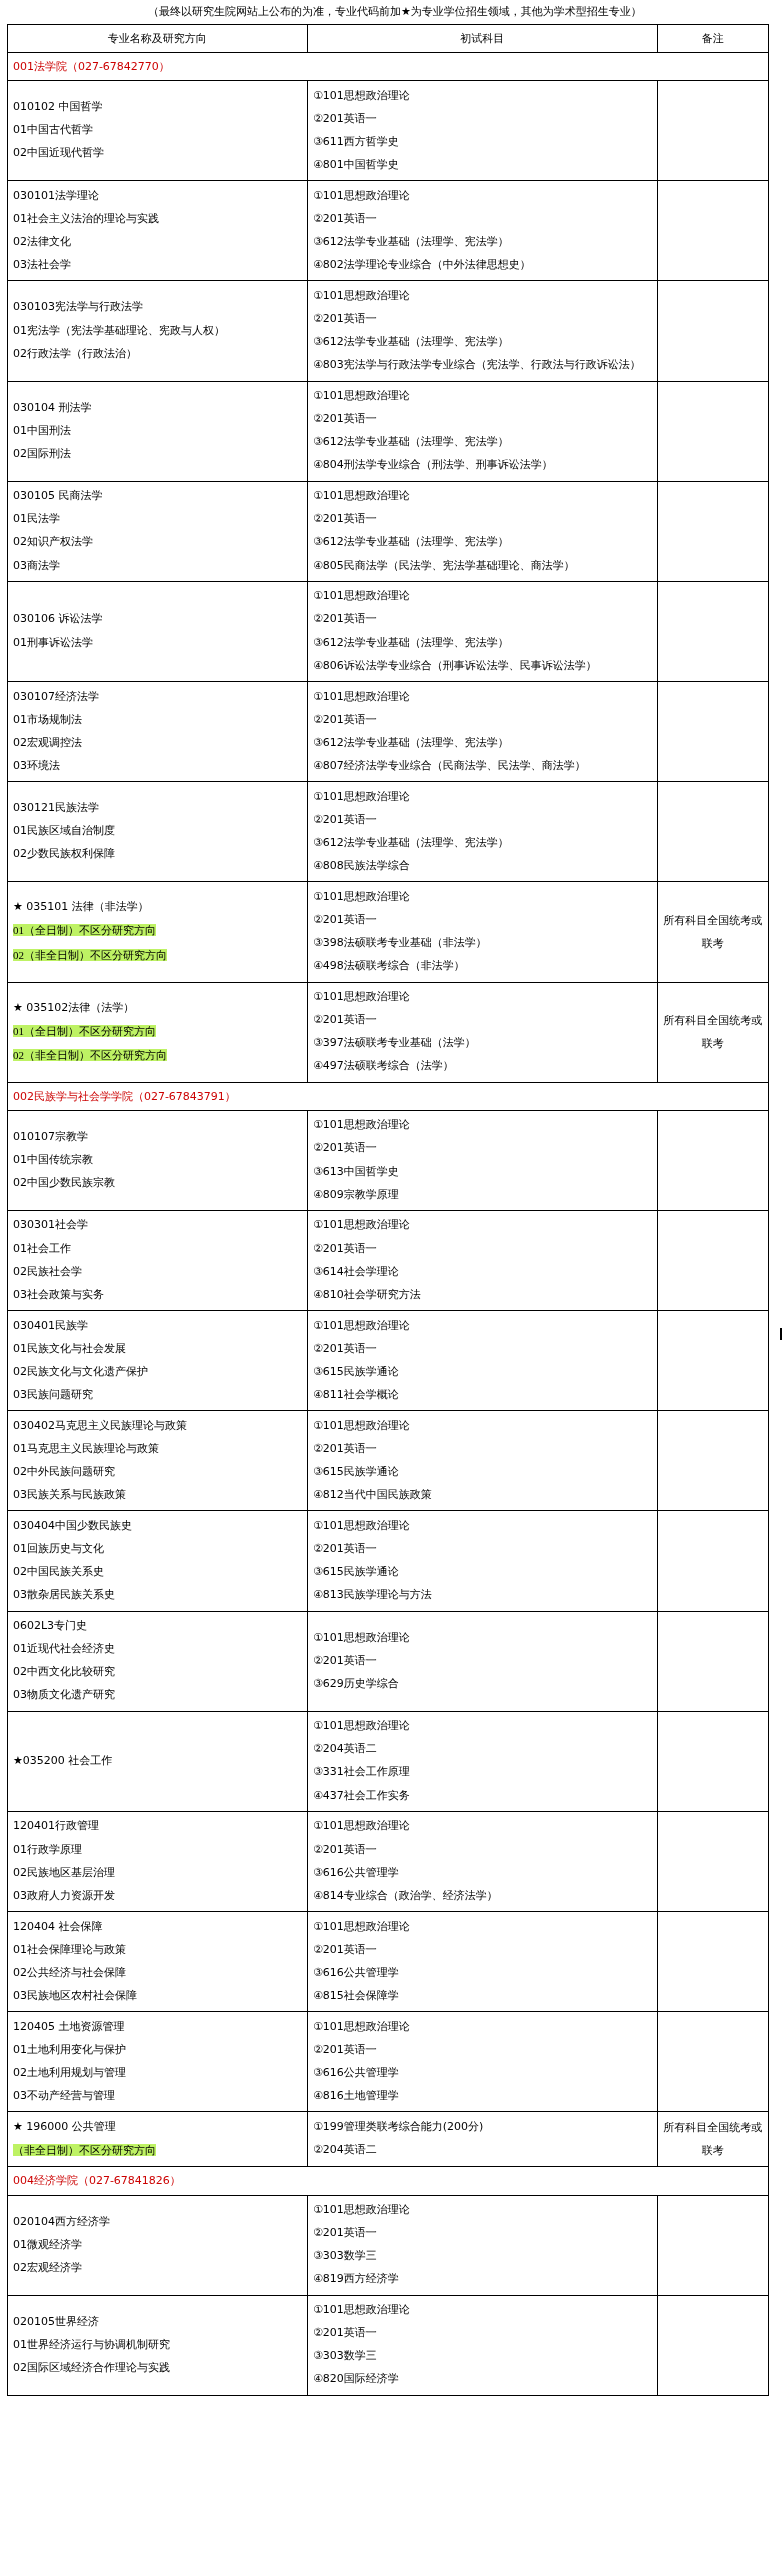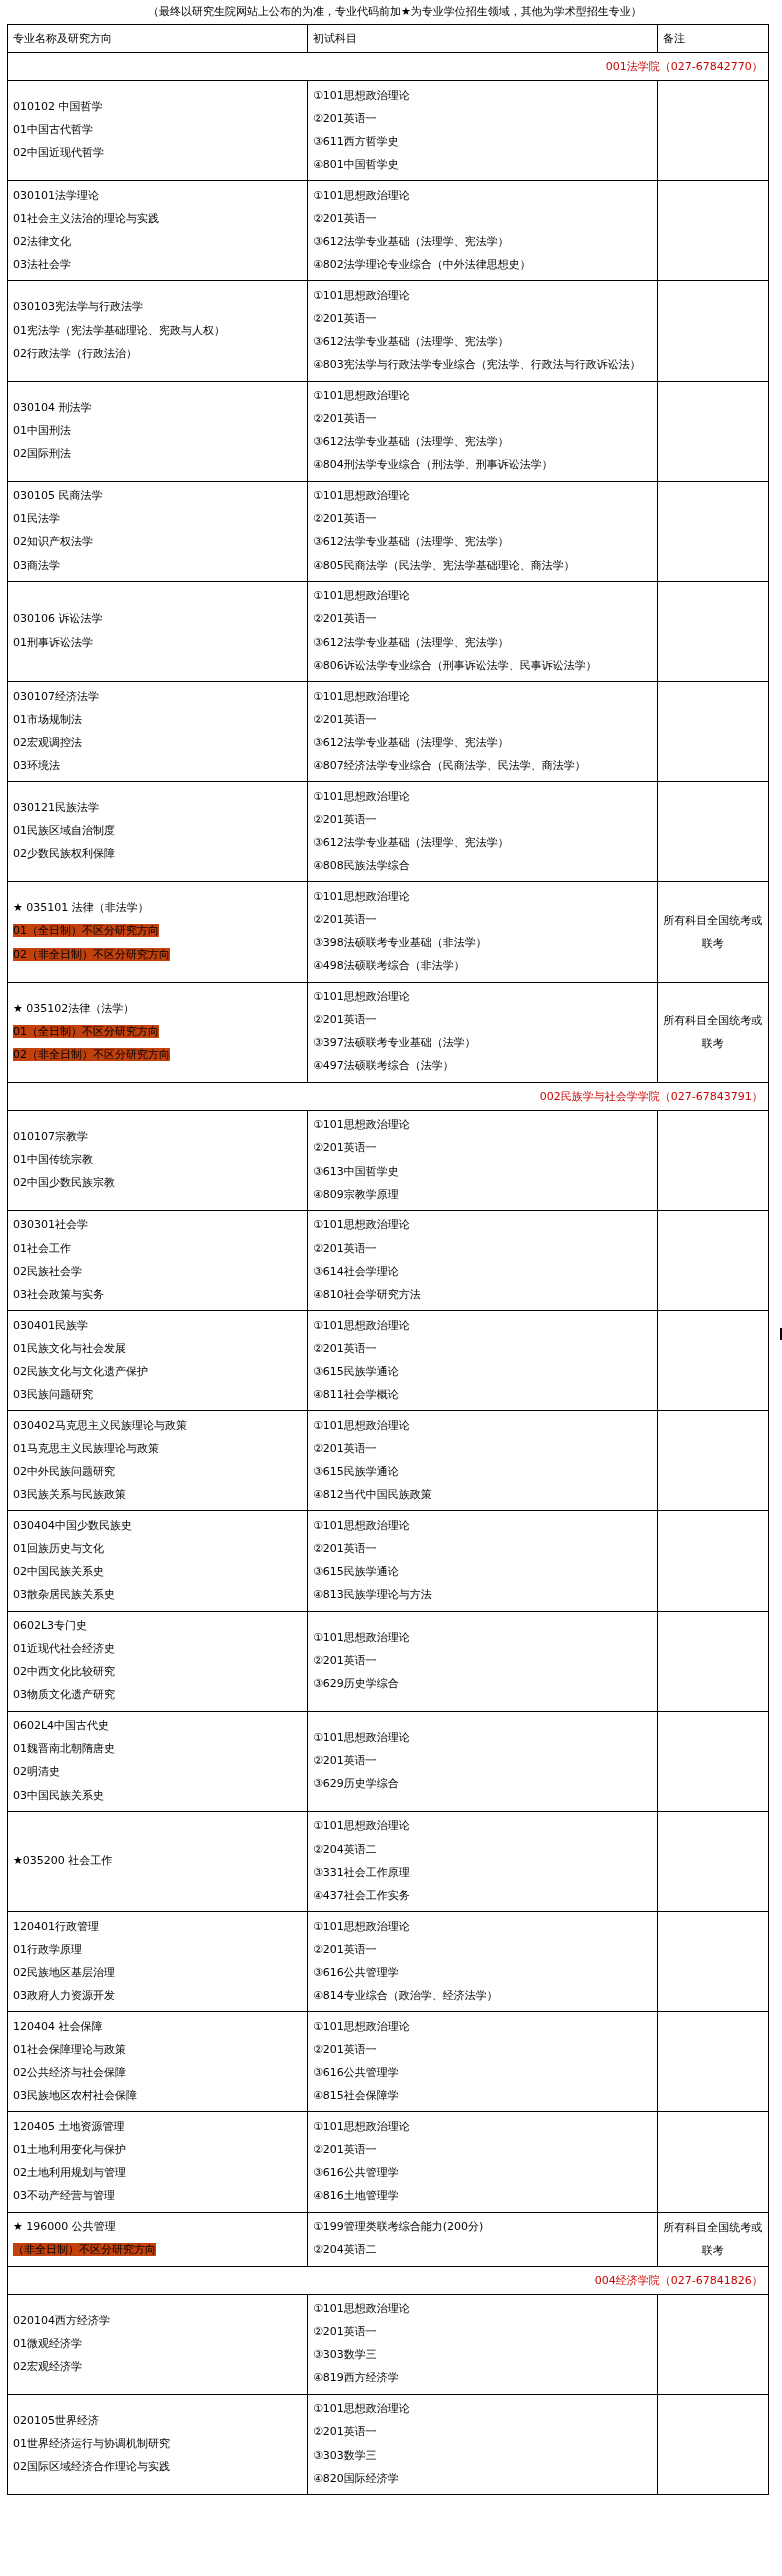--- a/index.html
+++ b/index.html
@@ -36,7 +36,7 @@
   col.c2{width:350px;}
   col.c3{width:111px;}
   th.head-cell{
-    text-align:left;
+    text-align:center;
     height:20.4px;
     padding:3.4px 1.7px;
     margin-left:42px;

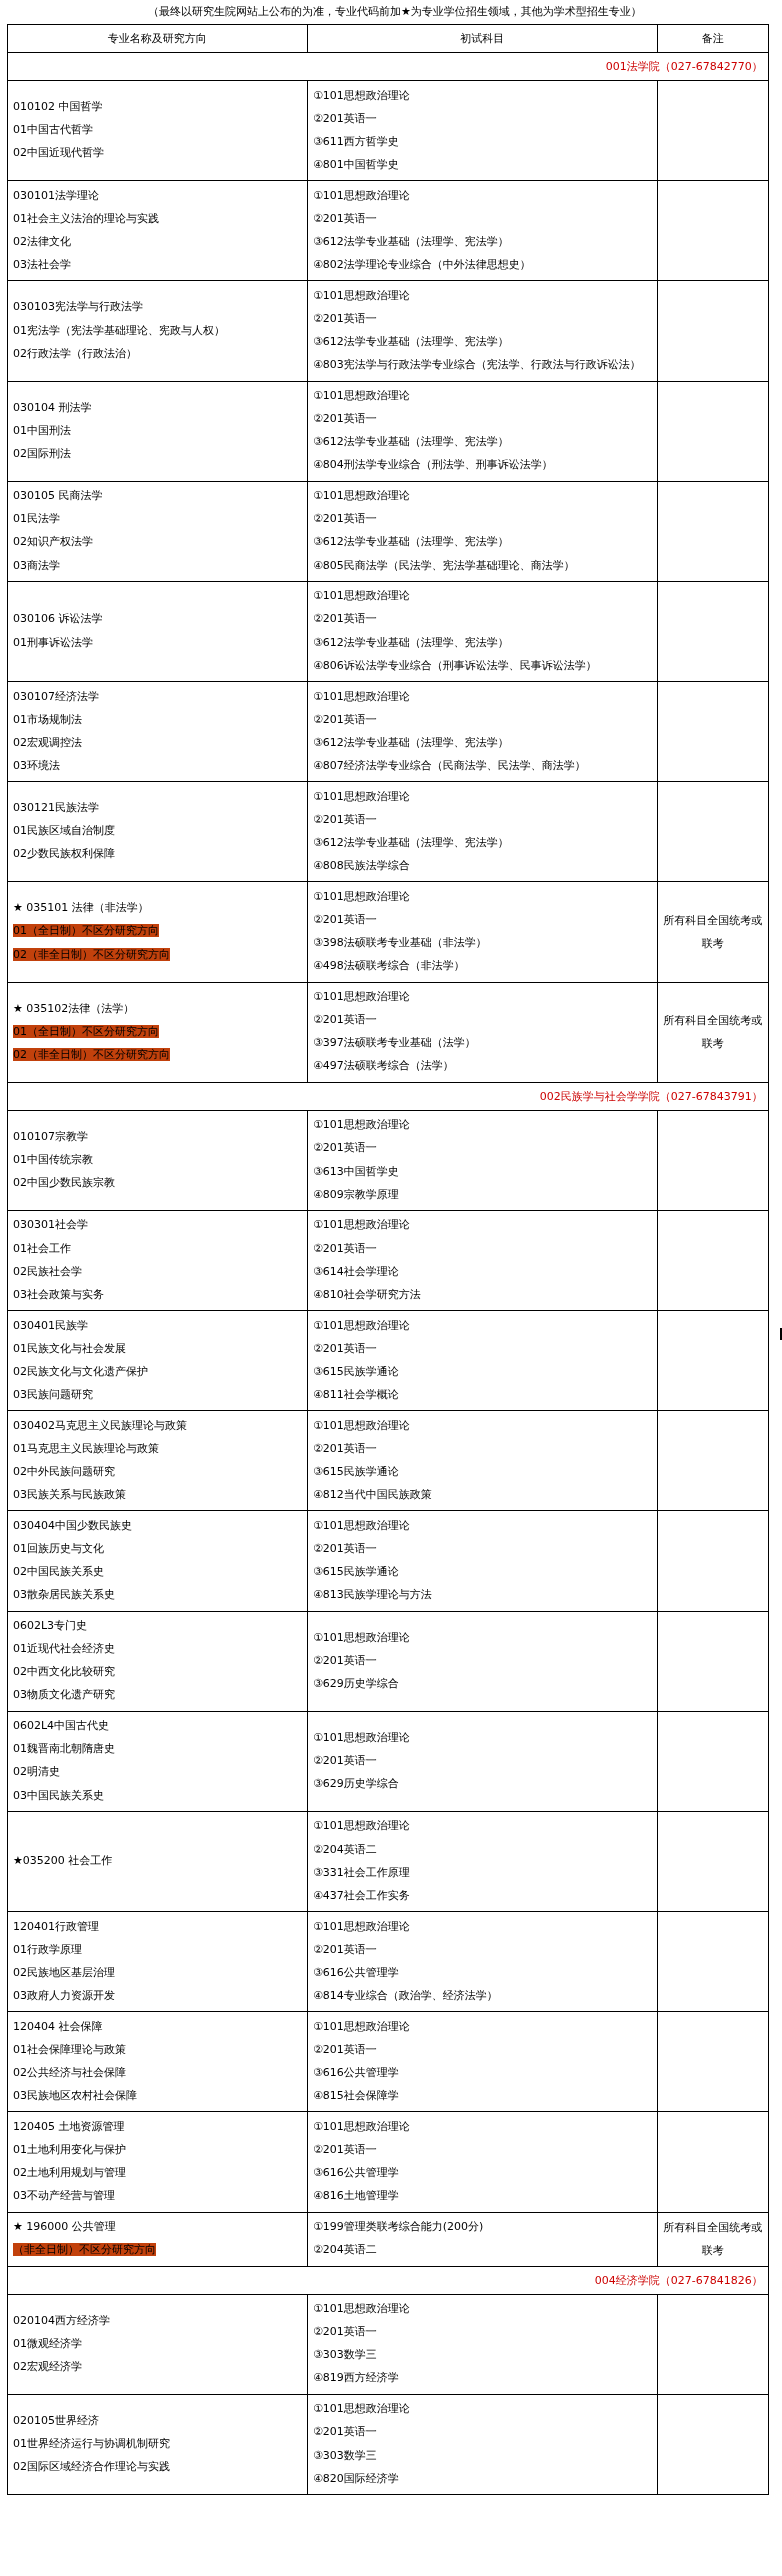--- a/index.html
+++ b/index.html
@@ -43,7 +43,7 @@
   }
   td.section-title{
     color:#cc0000;
-    text-align:right;
+    text-align:left;
     height:20.4px;
     padding:5.1px 5.1px;
   }

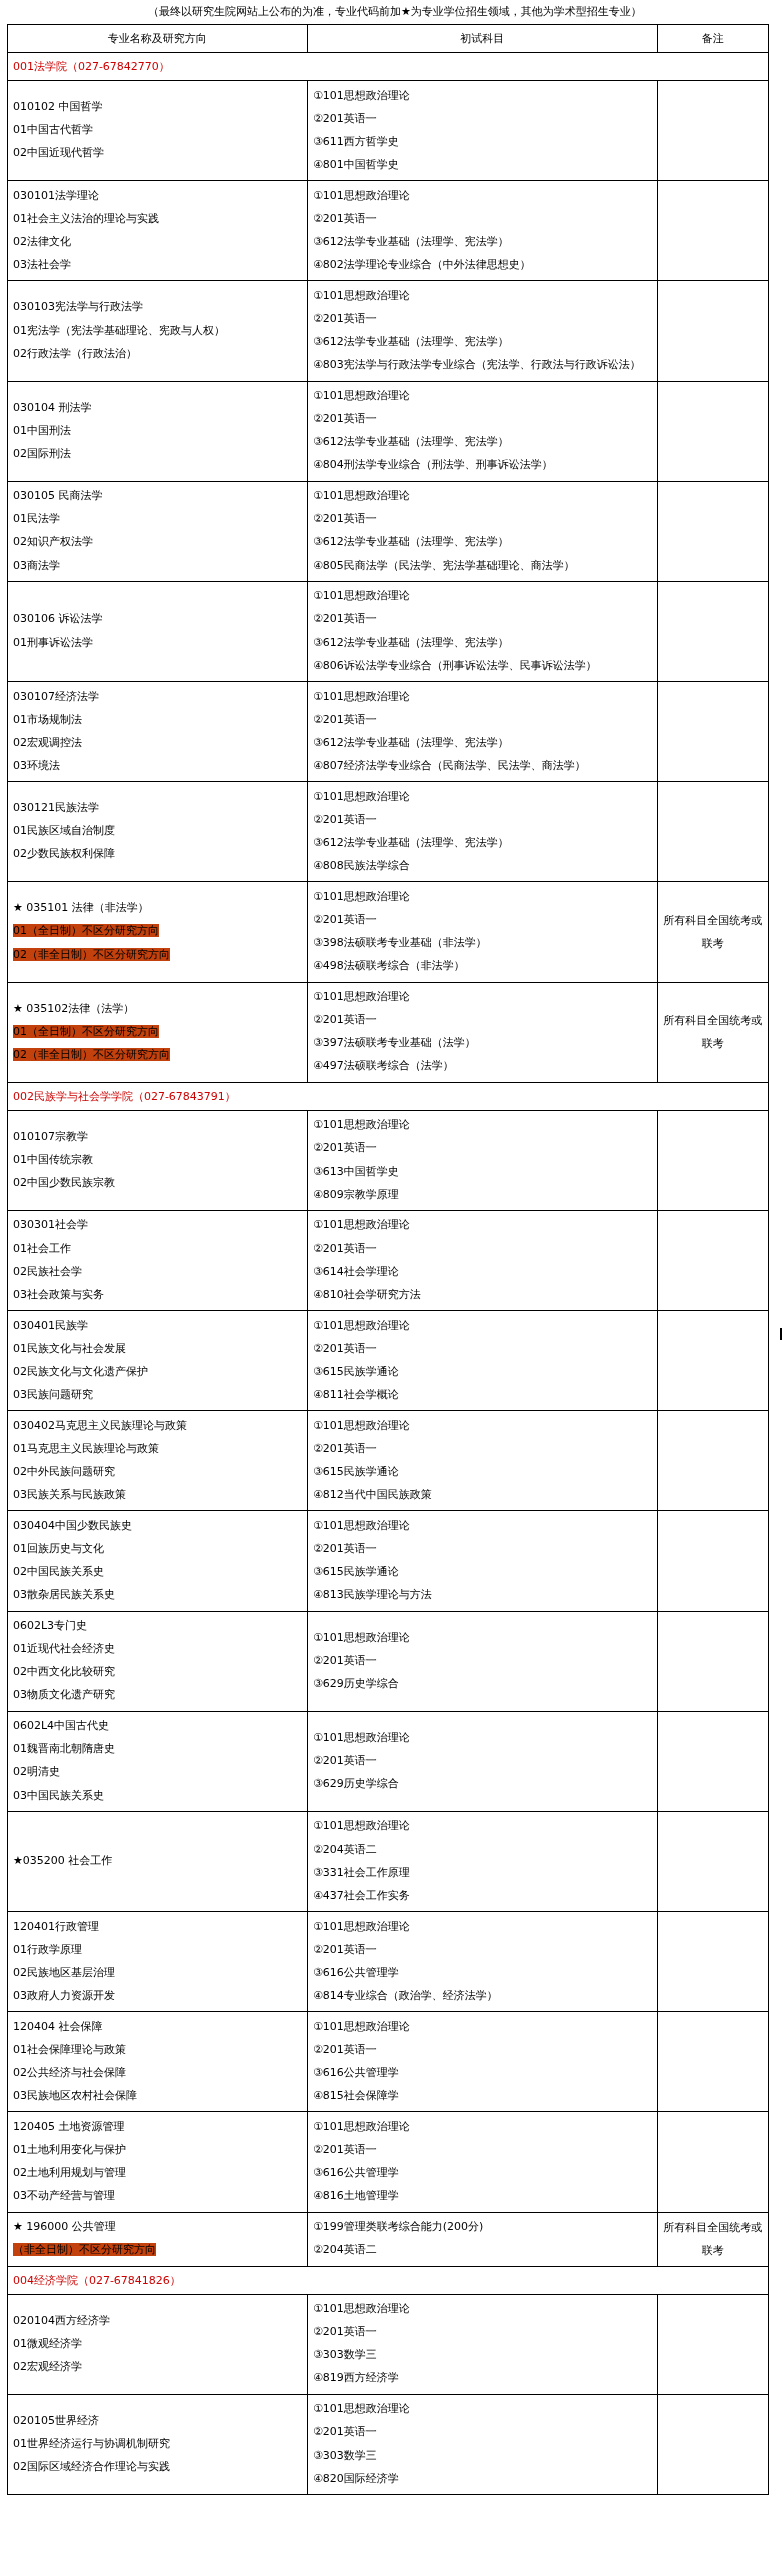--- a/index.html
+++ b/index.html
@@ -57,7 +57,7 @@
     line-height:23px;
     text-align:center;
   }
-  .hl{background:#c2410c;}
+  .hl{background:#bef264;font-family:Liberation Serif, serif;}
   .stray-mark{
     position:absolute;
     left:780px;

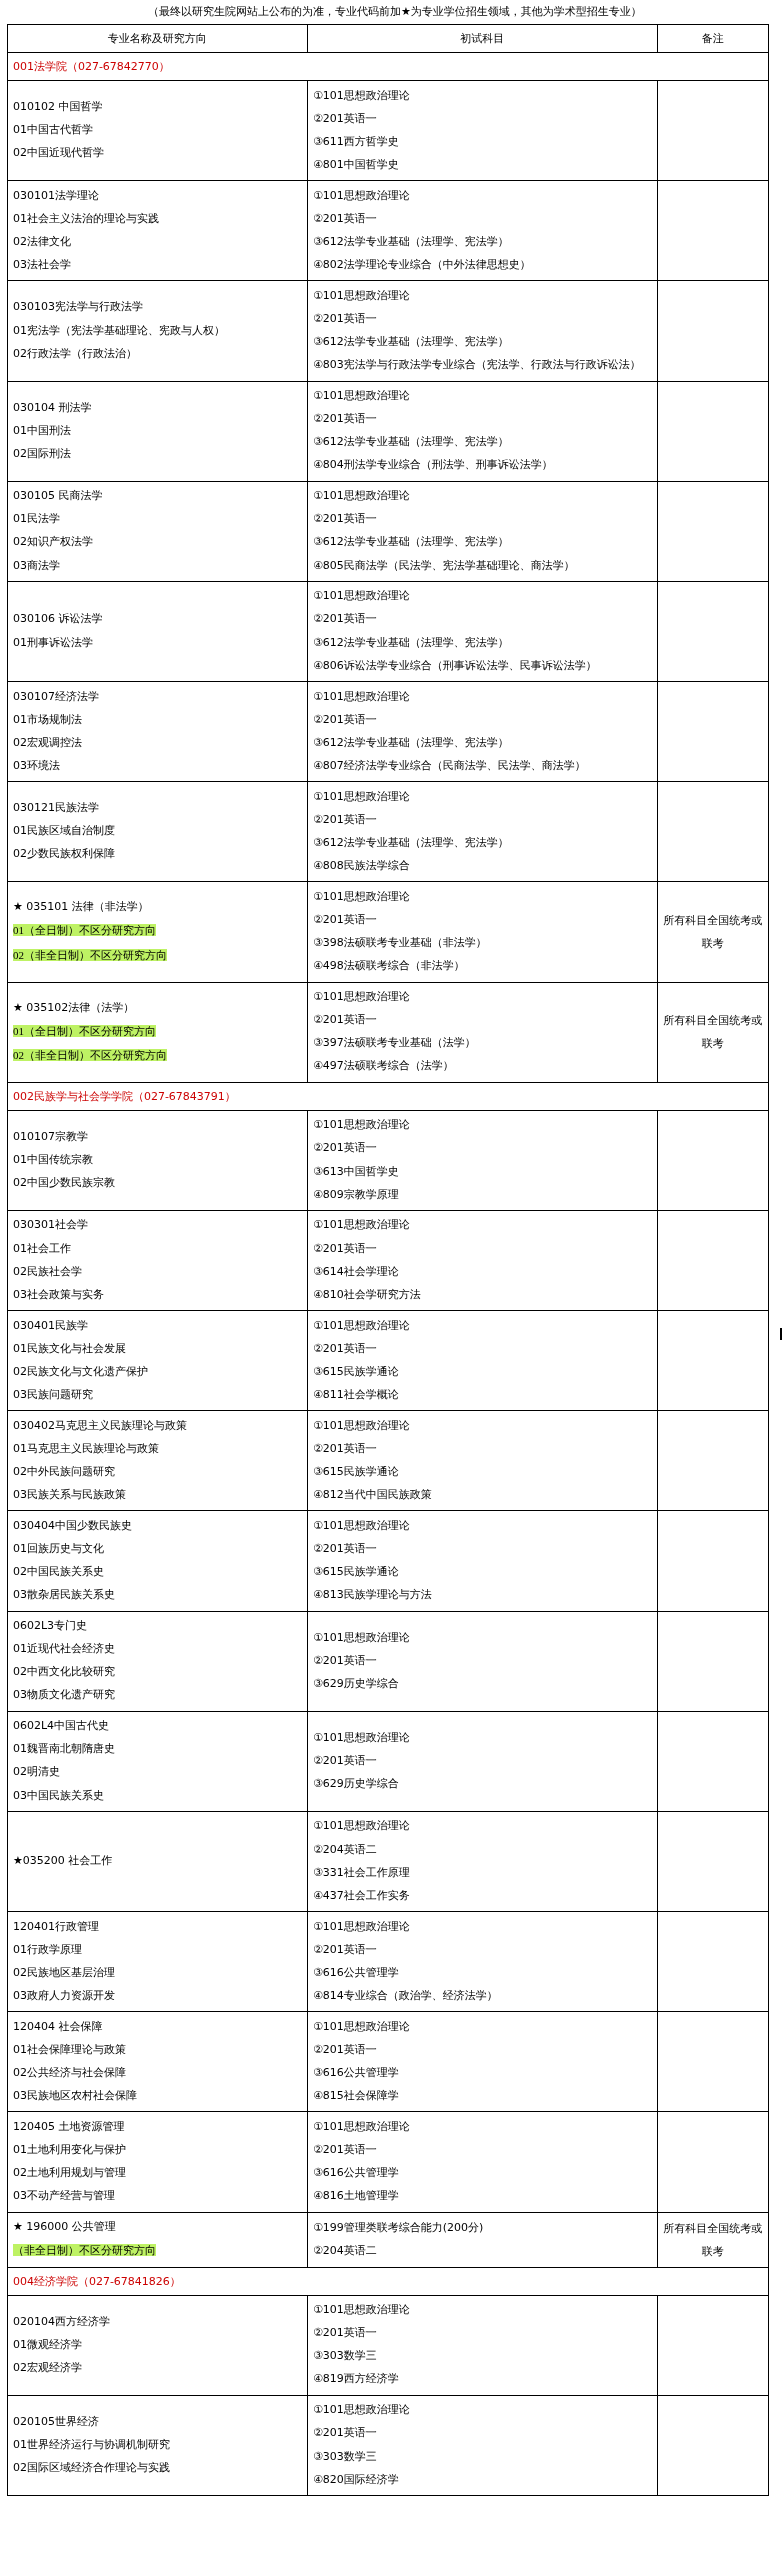--- a/index.html
+++ b/index.html
@@ -330,20 +330,6 @@
         </tr>
         <tr>
           <td class="cell">
-            <div class="line">0602L4中国古代史</div>
-            <div class="line">01魏晋南北朝隋唐史</div>
-            <div class="line">02明清史</div>
-            <div class="line">03中国民族关系史</div>
-          </td>
-          <td class="cell">
-            <div class="line">①101思想政治理论</div>
-            <div class="line">②201英语一</div>
-            <div class="line">③629历史学综合</div>
-          </td>
-          <td class="cell"></td>
-        </tr>
-        <tr>
-          <td class="cell">
             <div class="line">★035200 社会工作</div>
           </td>
           <td class="cell">

